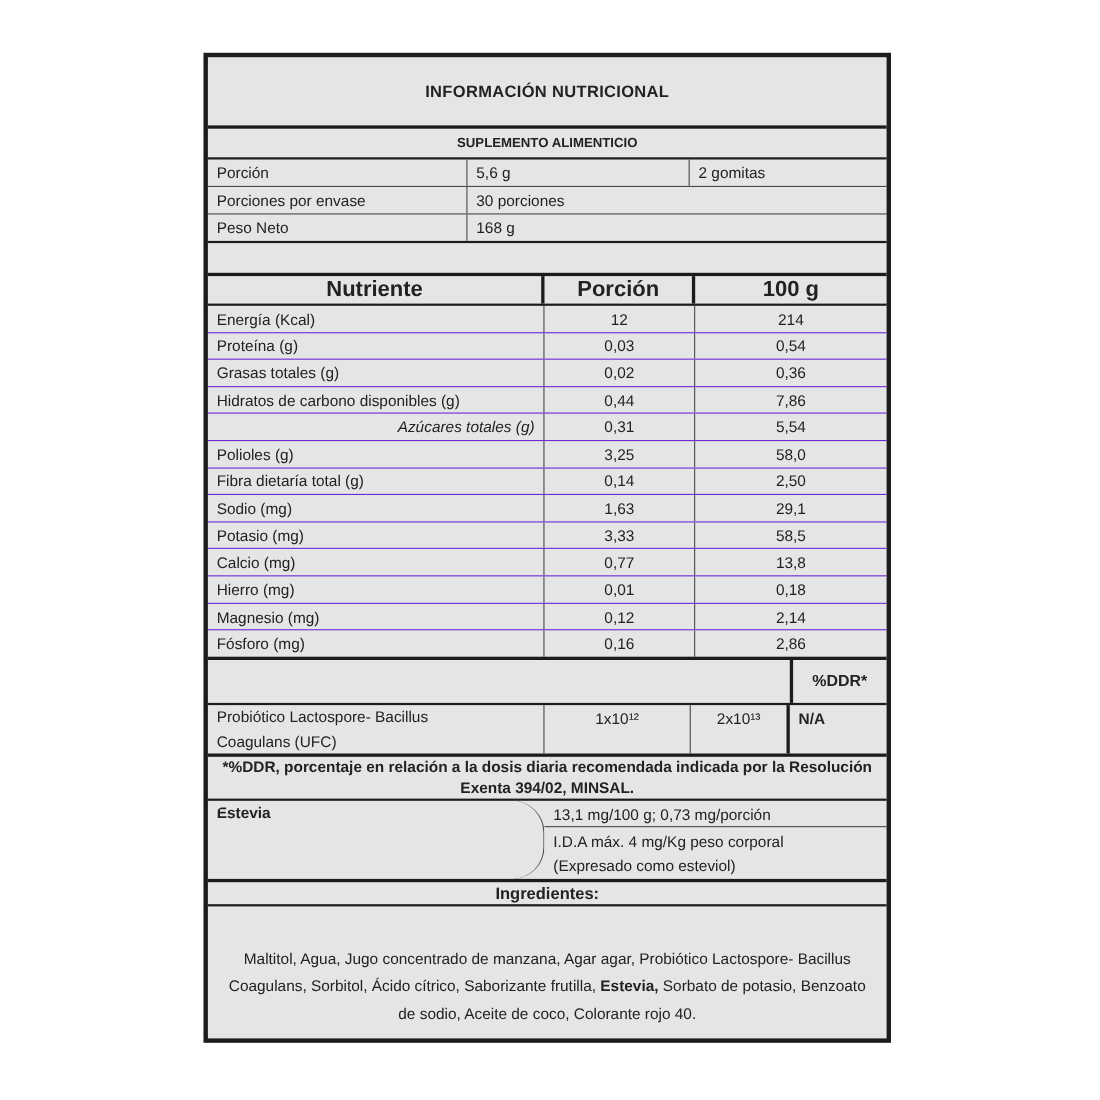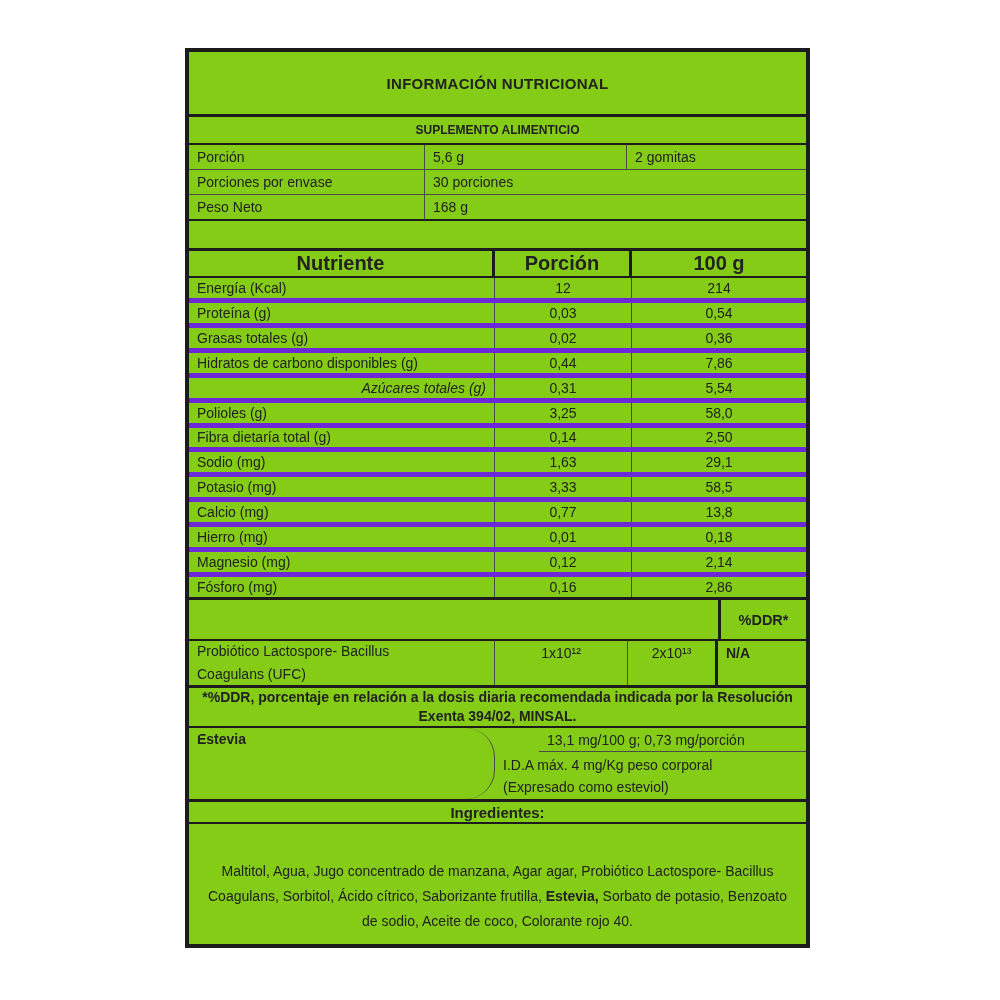--- a/index.html
+++ b/index.html
@@ -6,7 +6,7 @@
   .page{position:relative;width:1000px;height:1000px;background:#ffffff;
         font-family:"Liberation Sans", sans-serif;color:#222222;}
   .lbl{position:absolute;left:185px;top:48px;width:625px;height:900px;
-       box-sizing:border-box;border:4px solid #1c1c1c;background:#84cc16;
+       box-sizing:border-box;border:4px solid #1c1c1c;background:#e5e5e5;
        display:flex;flex-direction:column;font-size:14px;}
   .row{display:flex;box-sizing:border-box;flex-shrink:0;}
   .c{display:flex;align-items:center;box-sizing:border-box;overflow:hidden;}

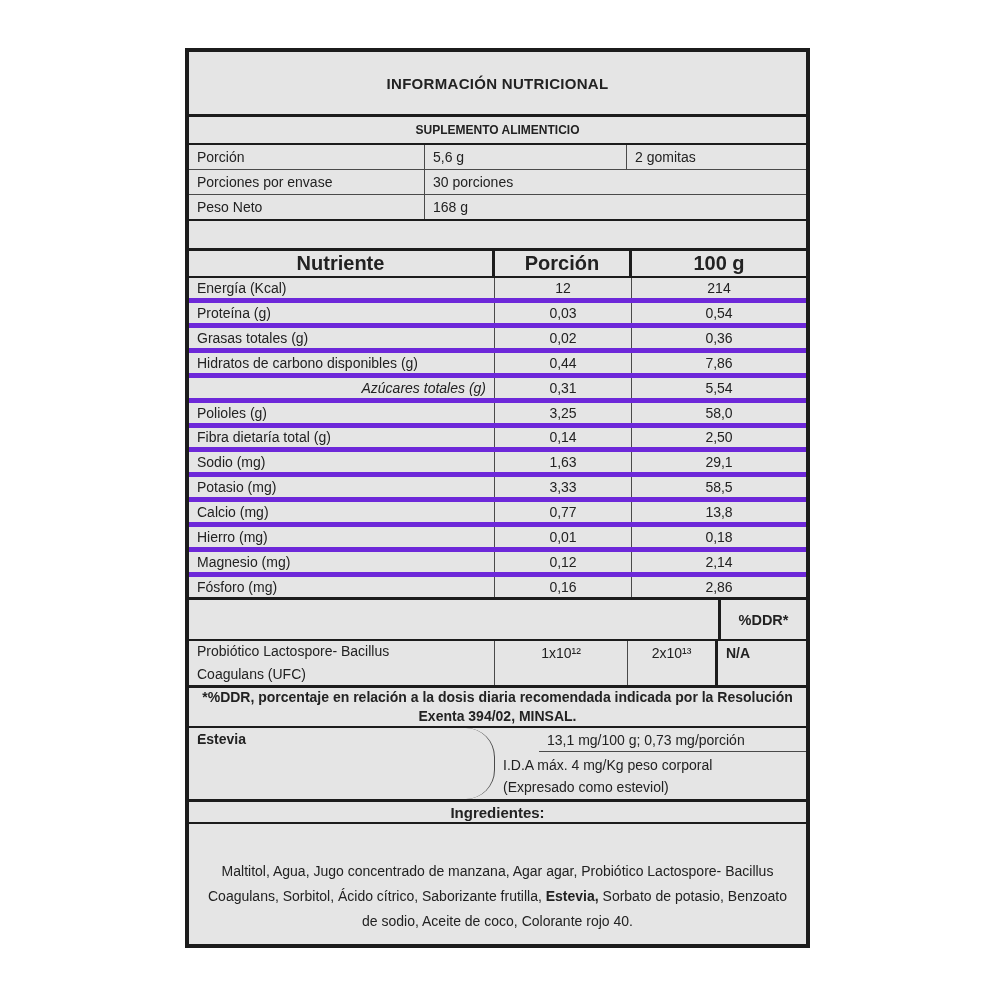--- a/index.html
+++ b/index.html
@@ -29,7 +29,7 @@
   .r-nhead{height:27px;font-weight:bold;font-size:20px;}
   .nrows{height:319px;display:flex;flex-direction:column;box-sizing:border-box;}
   .nrow{flex:1;display:flex;box-sizing:border-box;}
-  .nrow + .nrow{border-top:5px solid #6d28d9;}
+  .nrow + .nrow{border-top:1px solid #6d28d9;}
   .r-ddr{height:44px;border-top:3px solid #1c1c1c;border-bottom:2px solid #1c1c1c;}
   .r-prob{height:47px;}
   .r-foot{height:40px;align-items:center;justify-content:center;text-align:center;

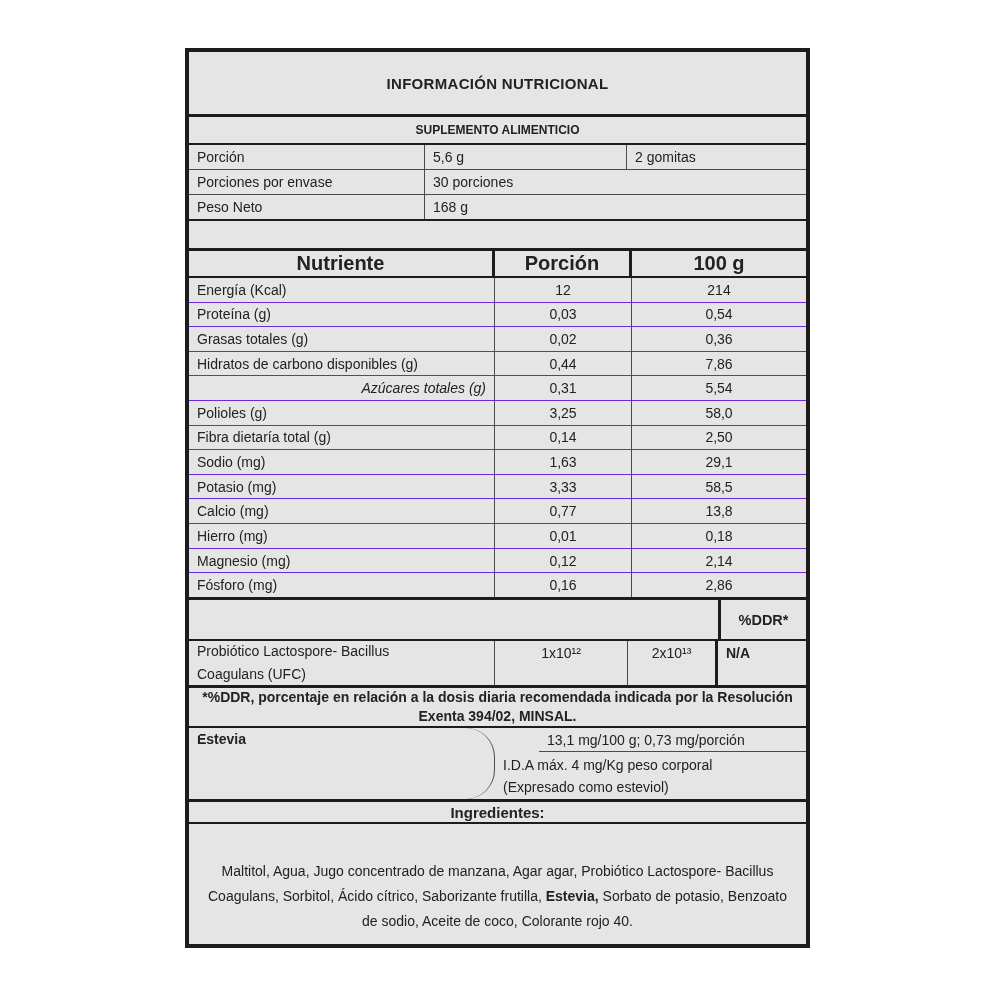--- a/index.html
+++ b/index.html
@@ -52,7 +52,7 @@
   .ddr-cell{width:88px;border-left:3px solid #1c1c1c;font-weight:bold;font-size:14.5px;}
   
   .est-right{flex:1;display:flex;flex-direction:column;box-sizing:border-box;}
-  .est-a{height:24px;border-bottom:1px solid #4a4a4a;display:flex;align-items:center;box-sizing:border-box;margin-left:44px;}
+  .est-a{height:24px;border-bottom:1px solid #4a4a4a;display:flex;align-items:center;box-sizing:border-box;}
   .est-b{flex:1;padding:2px 0 0 0;line-height:22px;box-sizing:border-box;}
   .est-b .inner{padding-left:8px;}
 </style>

